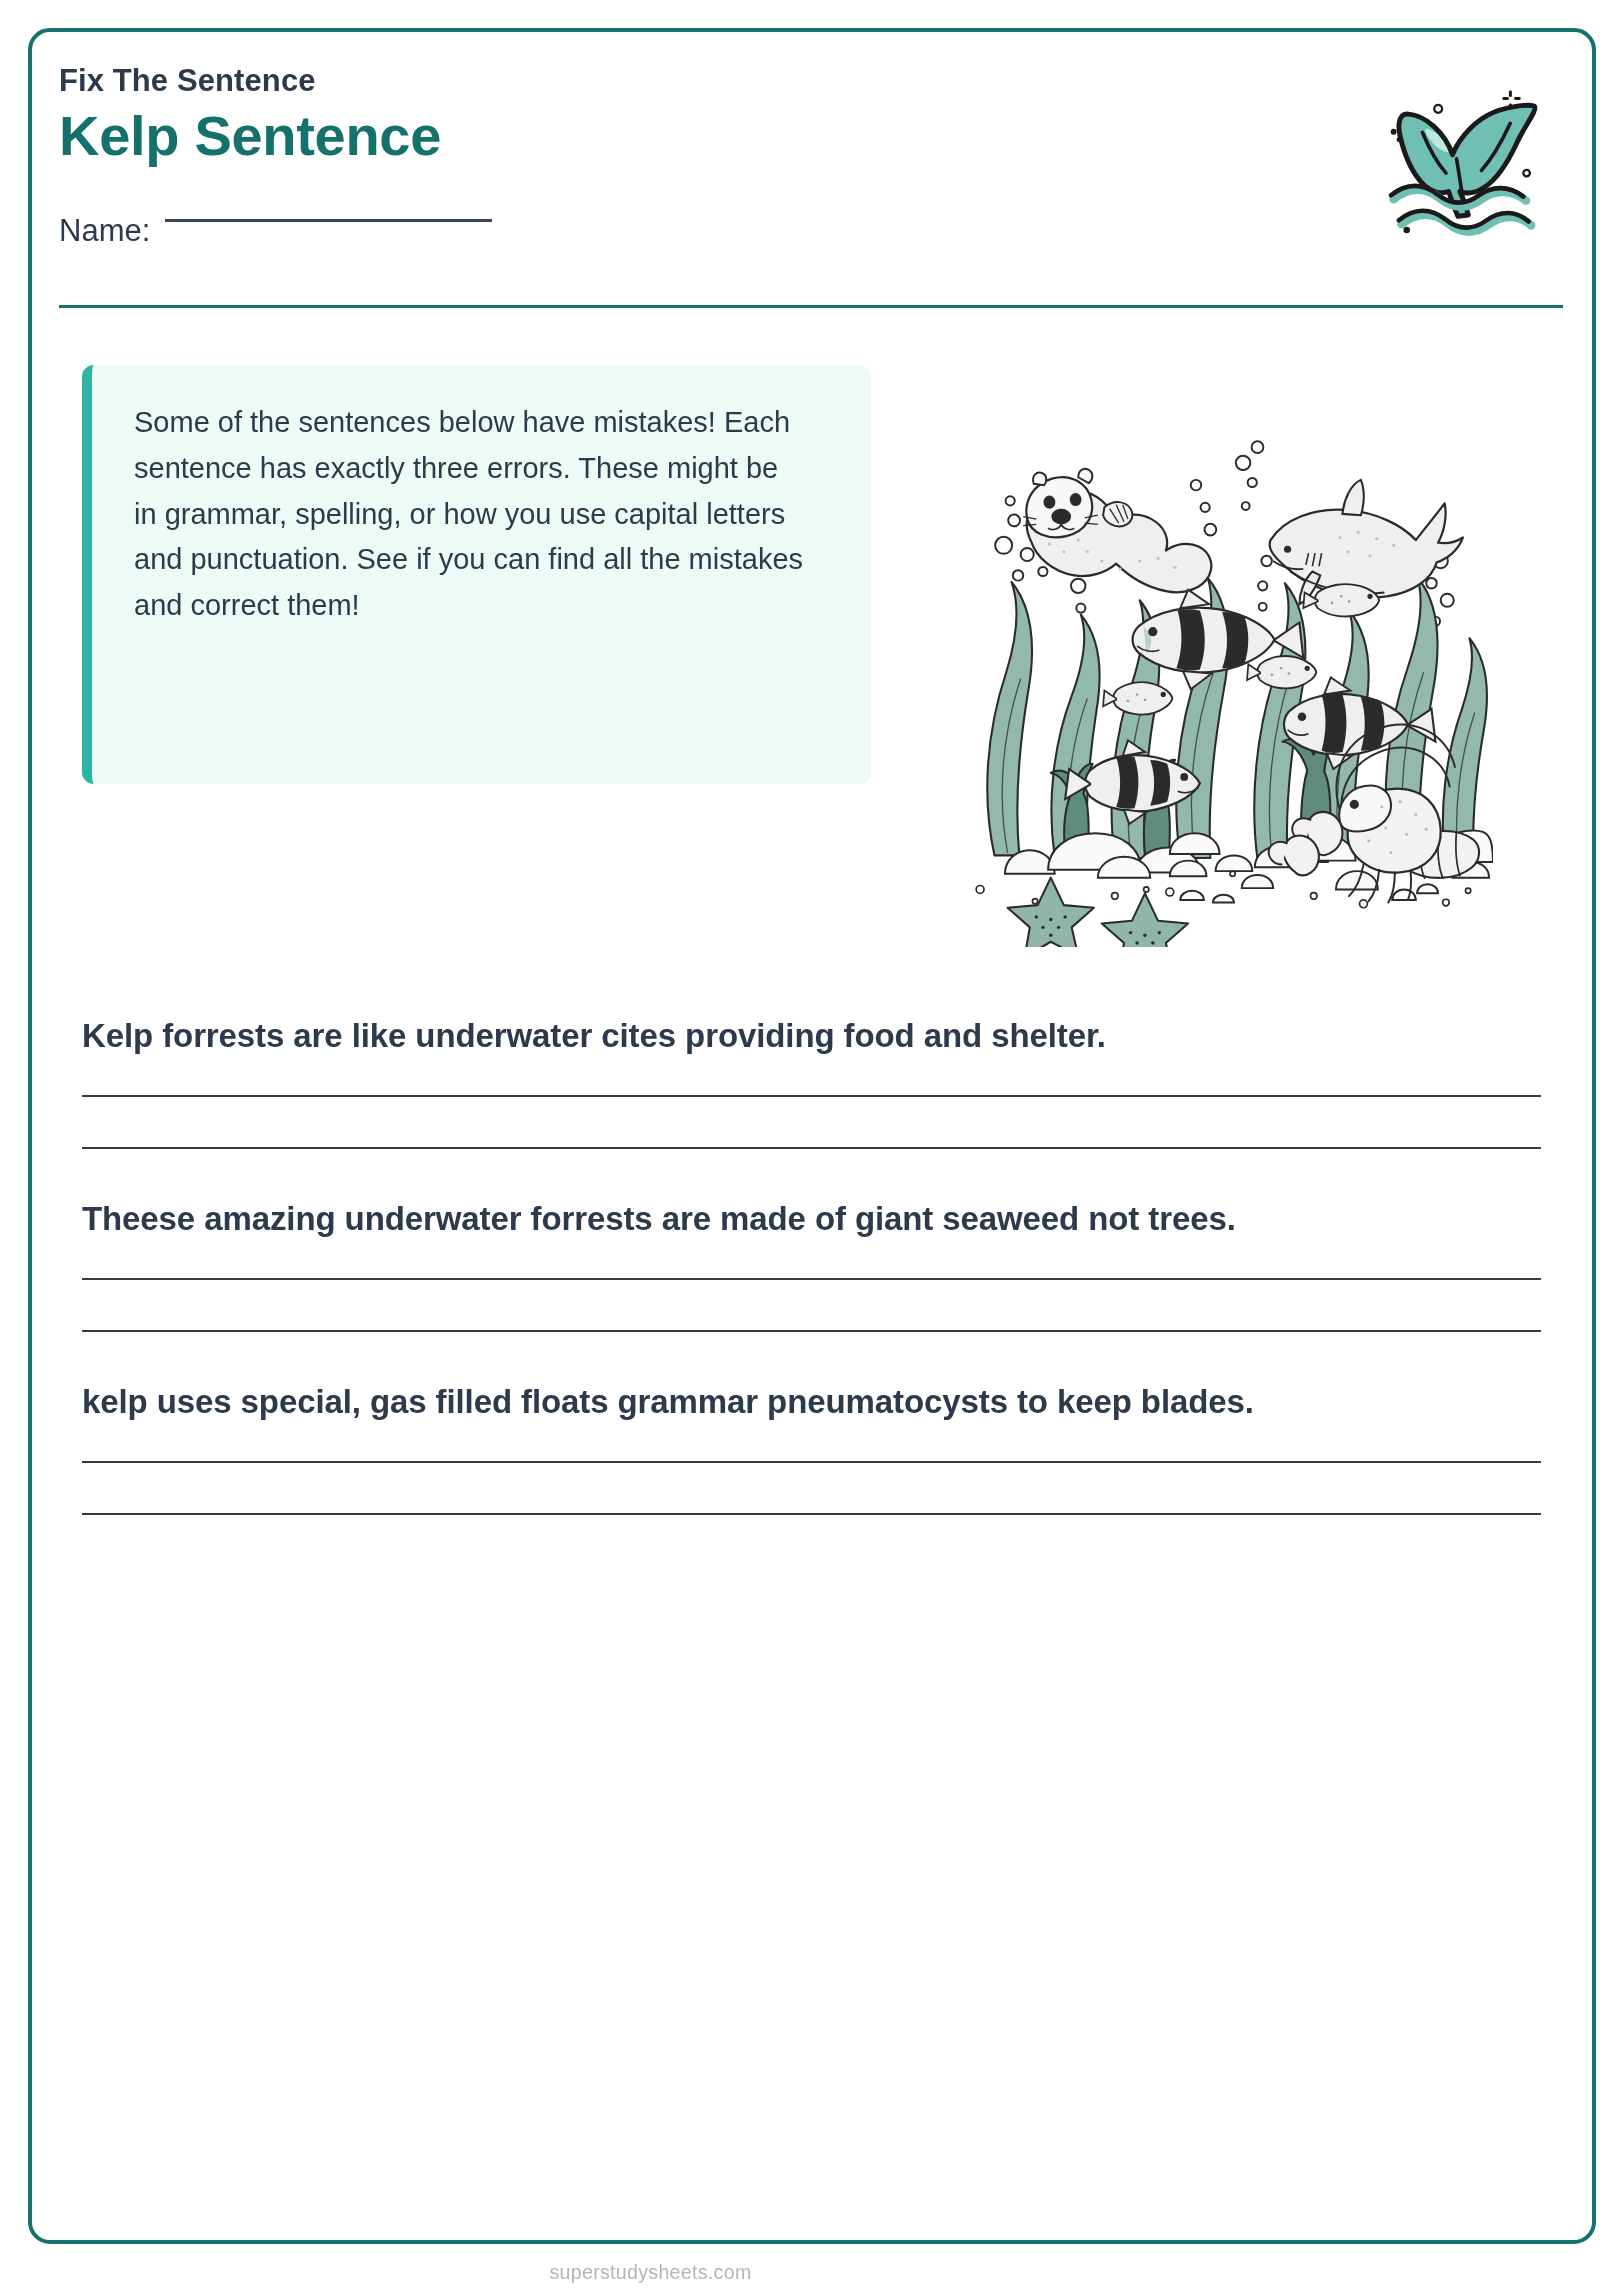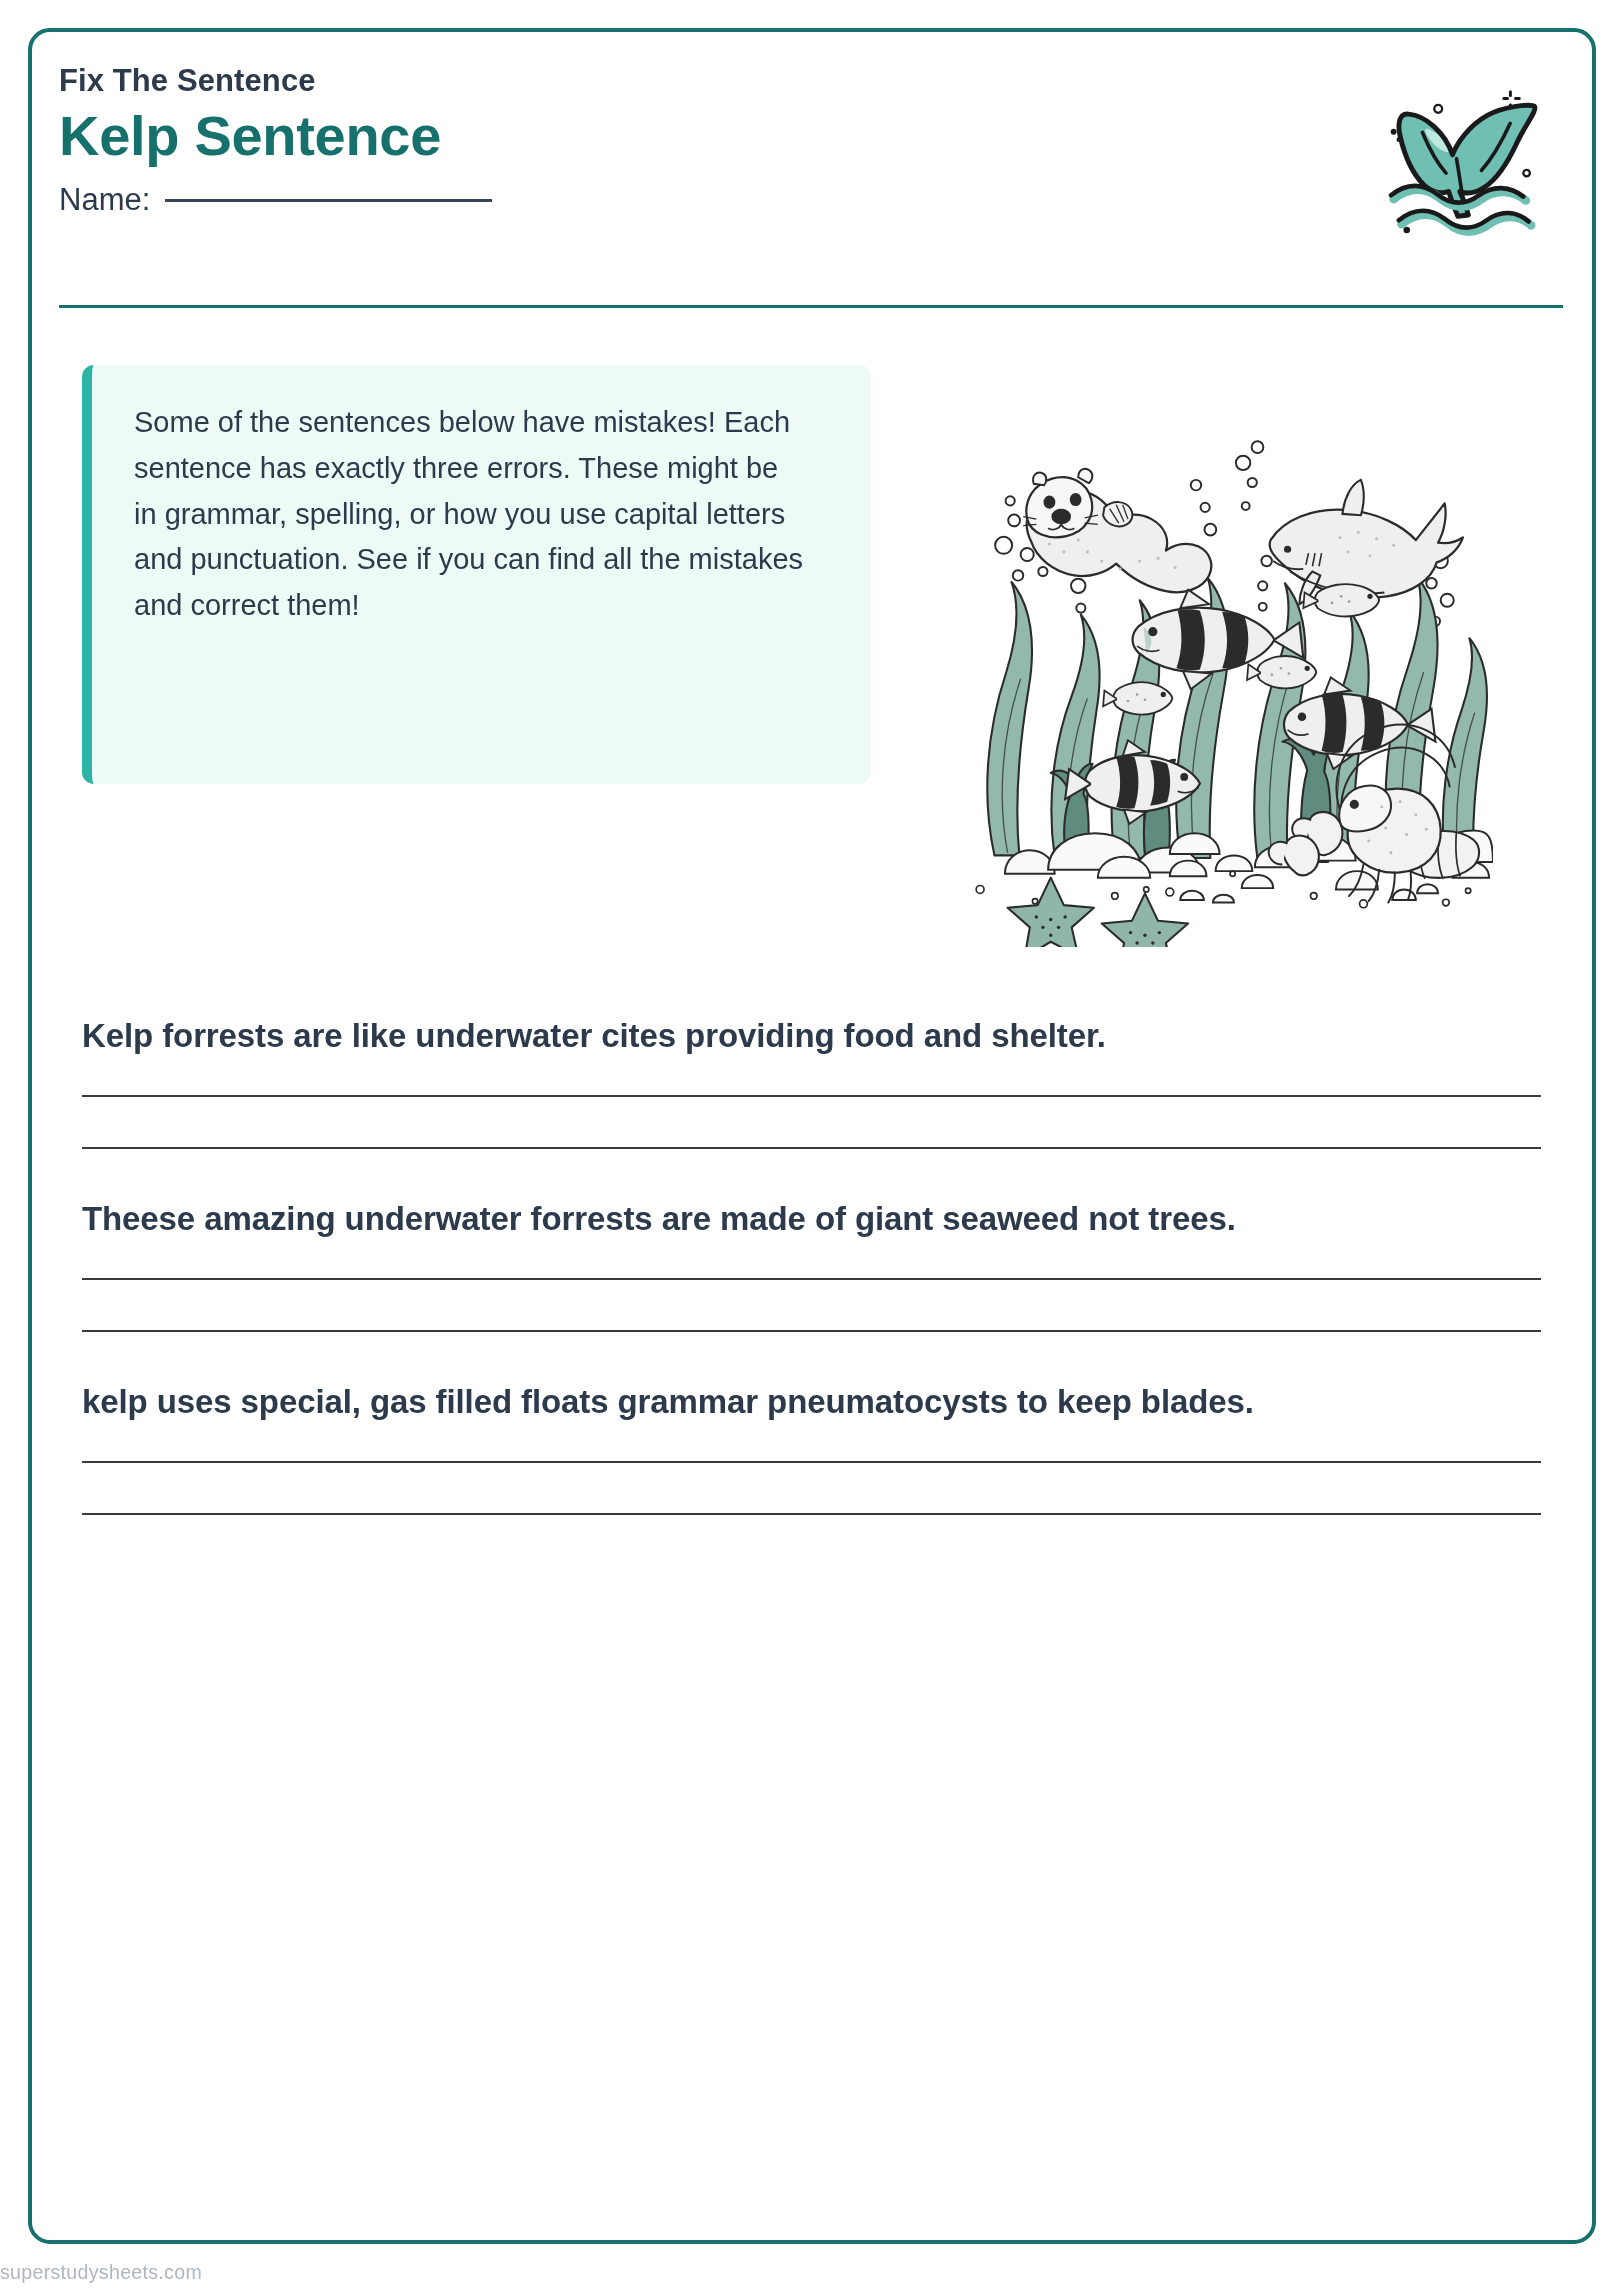--- a/index.html
+++ b/index.html
@@ -67,9 +67,9 @@
   .name-row {
     position: absolute;
     left: 0;
-    top: 128px;
+    top: 159px;
     display: flex;
-    align-items: center;
+    align-items: flex-start;
     gap: 15px;
   }
   .name-label {

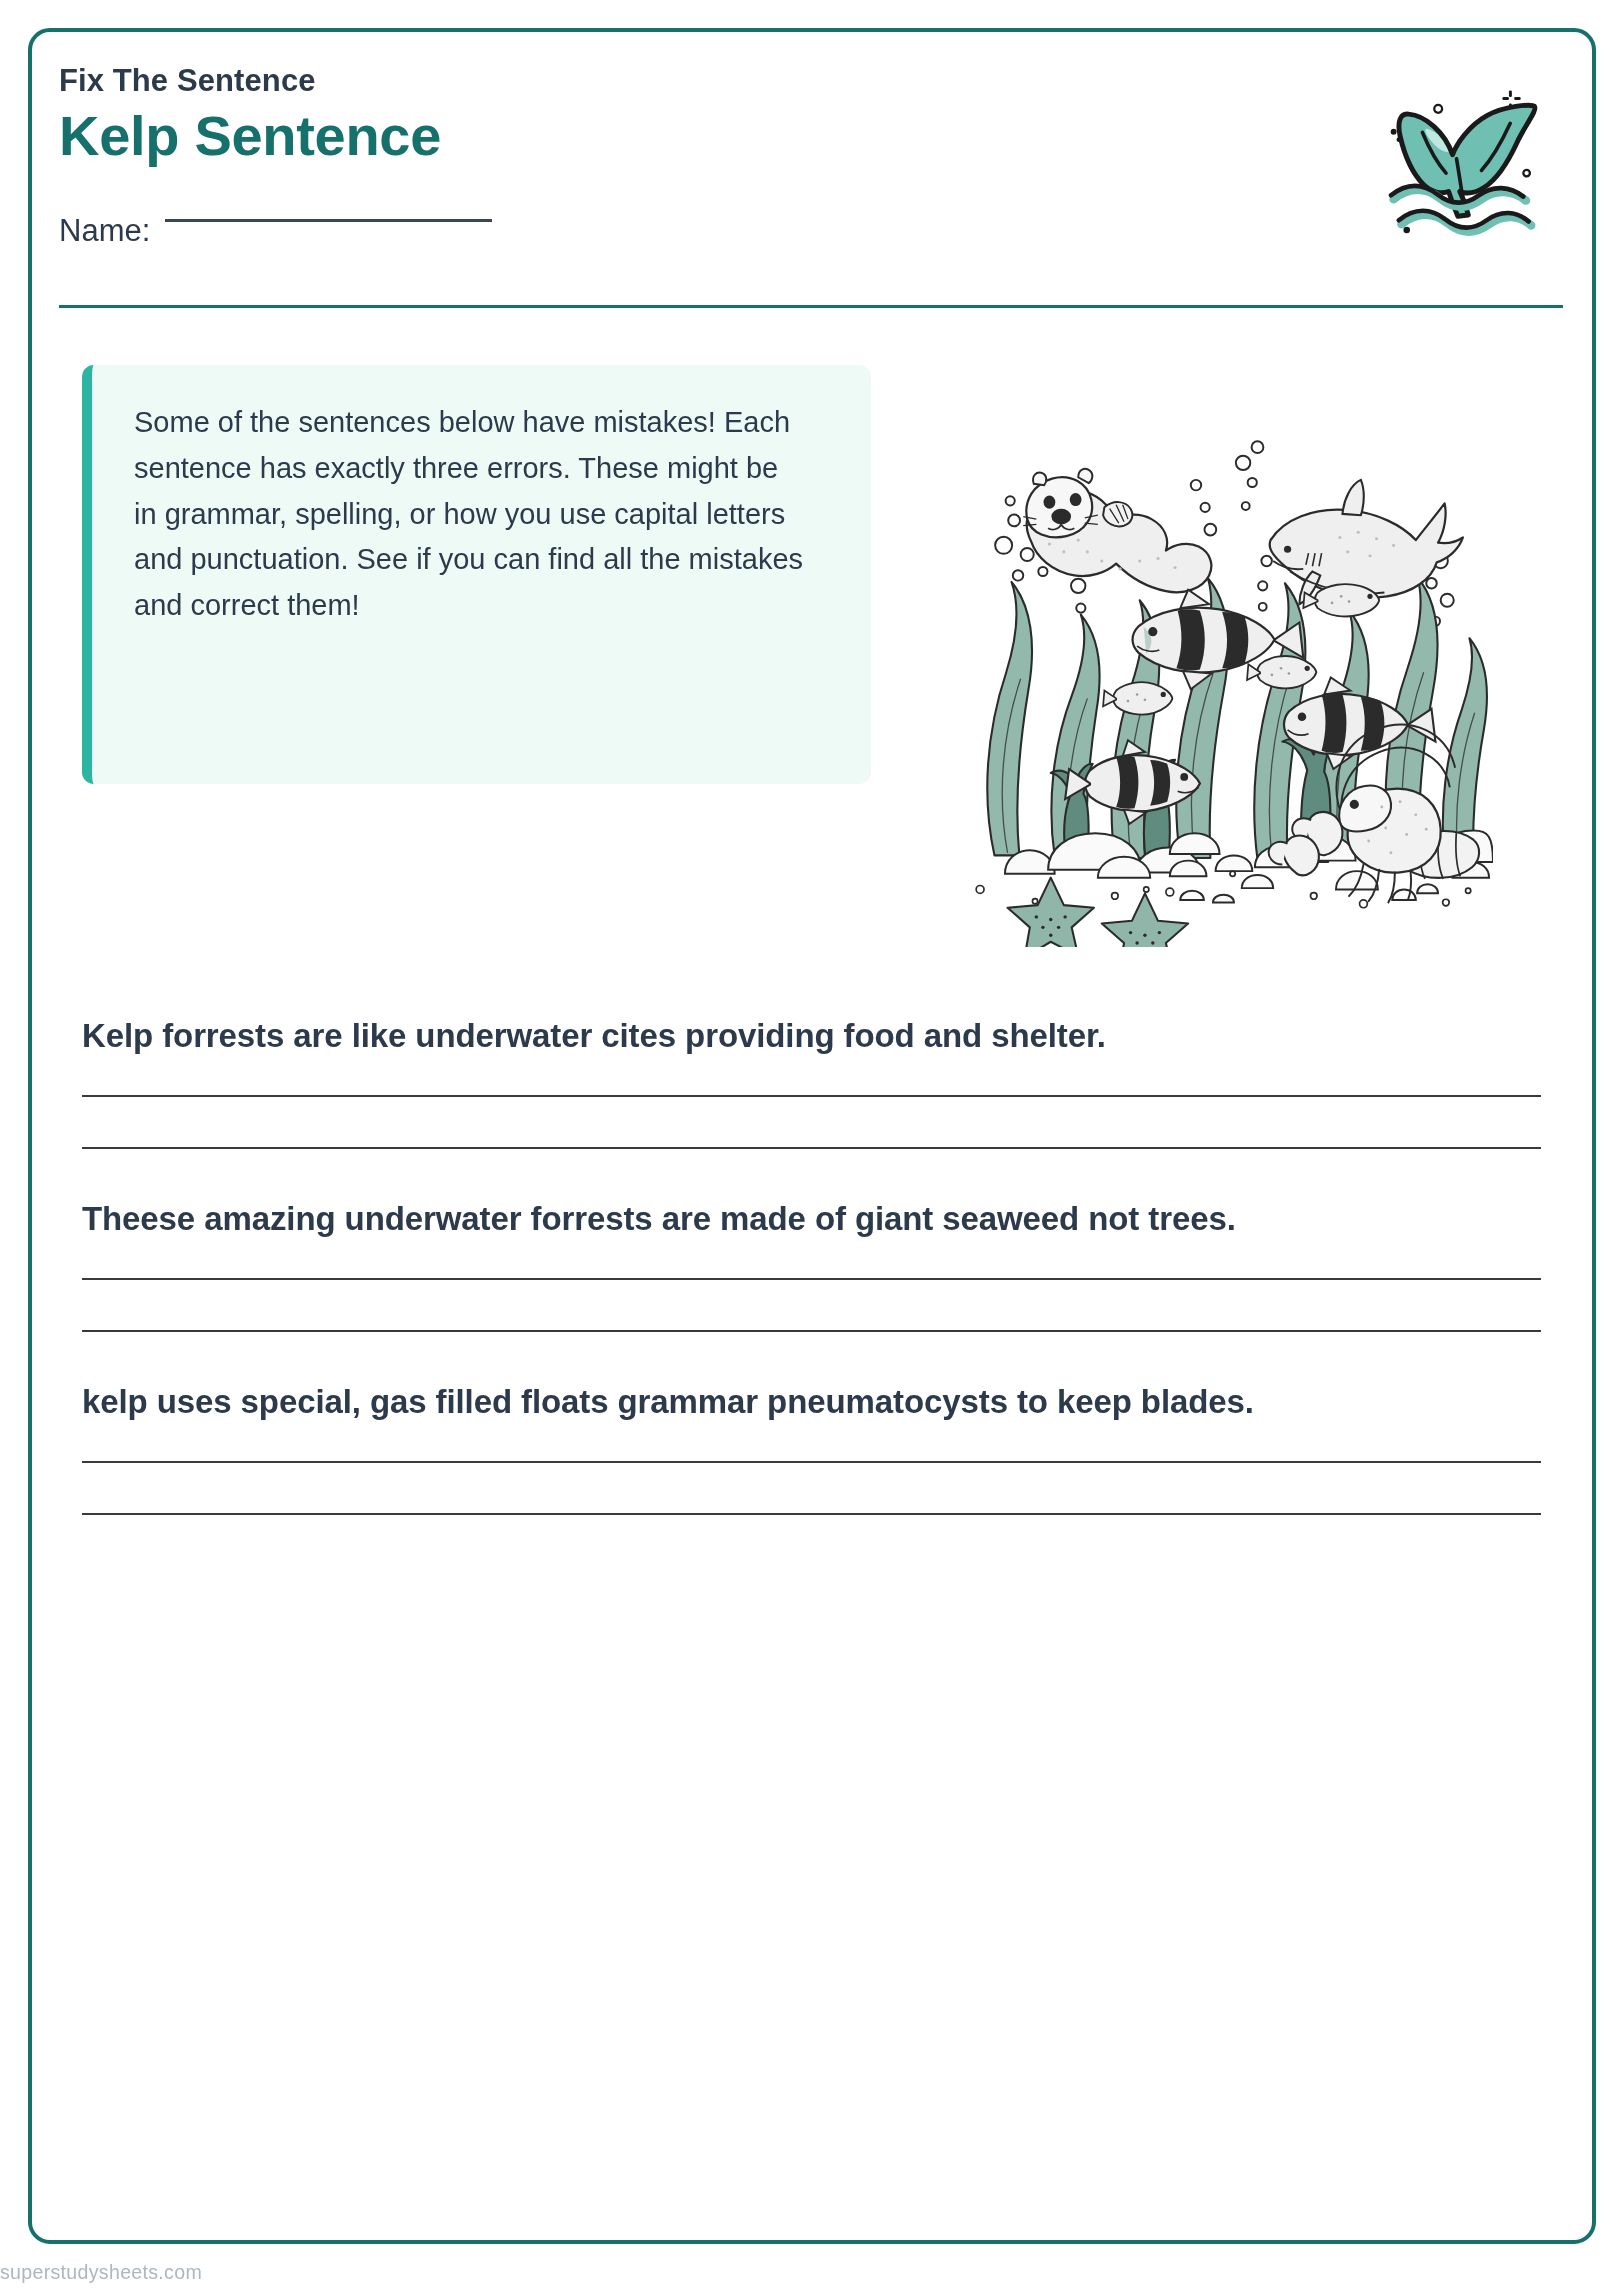--- a/index.html
+++ b/index.html
@@ -161,7 +161,7 @@
     left: 0;
     top: 2261px;
     width: 1301px;
-    text-align: left;
+    text-align: center;
     font-size: 19.6px;
     color: #AEB6BE;
     letter-spacing: 0.3px;

